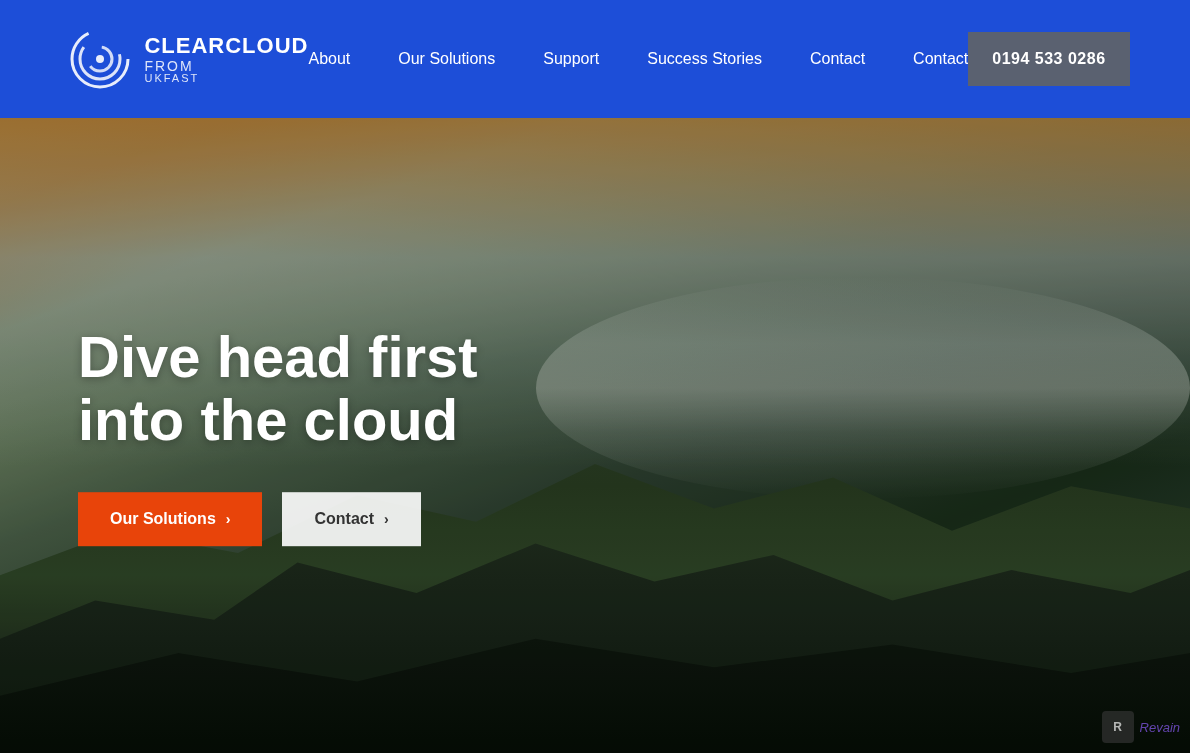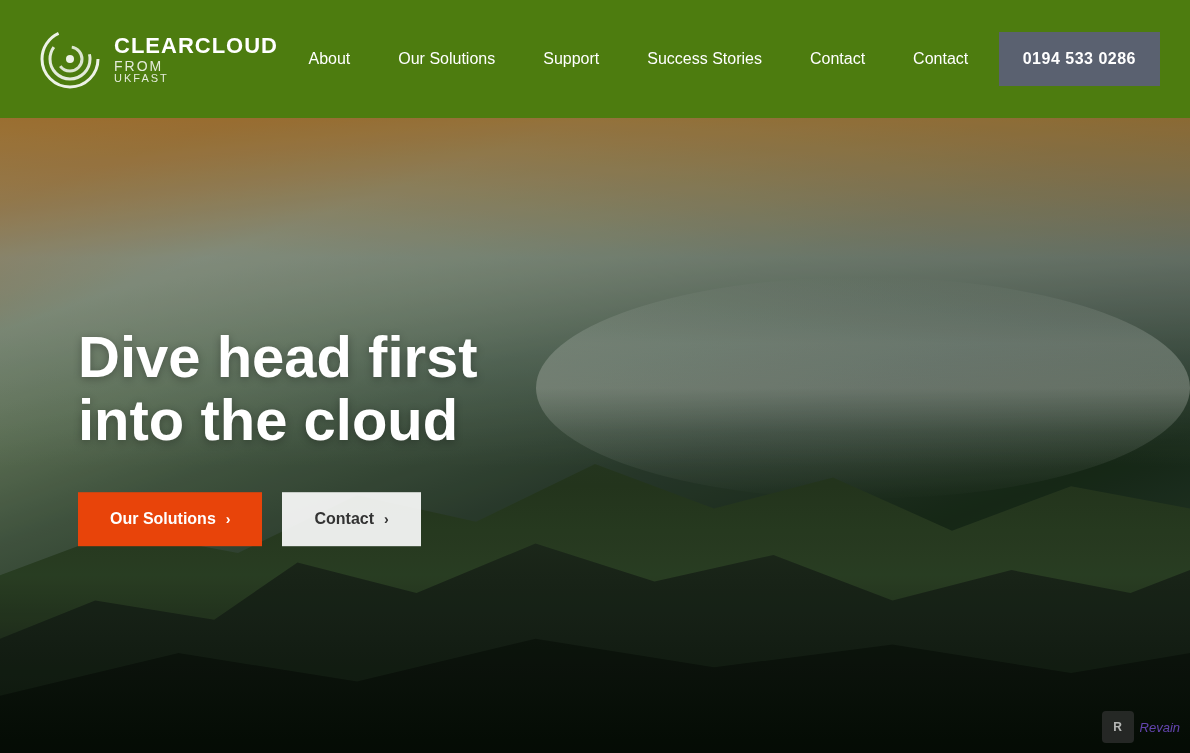--- a/index.html
+++ b/index.html
@@ -7,11 +7,11 @@
 
     
     .header {
-      background-color: #4d7c0f;
+      background-color: #1d4ed8;
       height: 118px;
       display: flex;
       align-items: center;
-      justify-content: space-between;
+      justify-content: center;
       padding: 0 30px;
       position: relative;
       z-index: 10;

